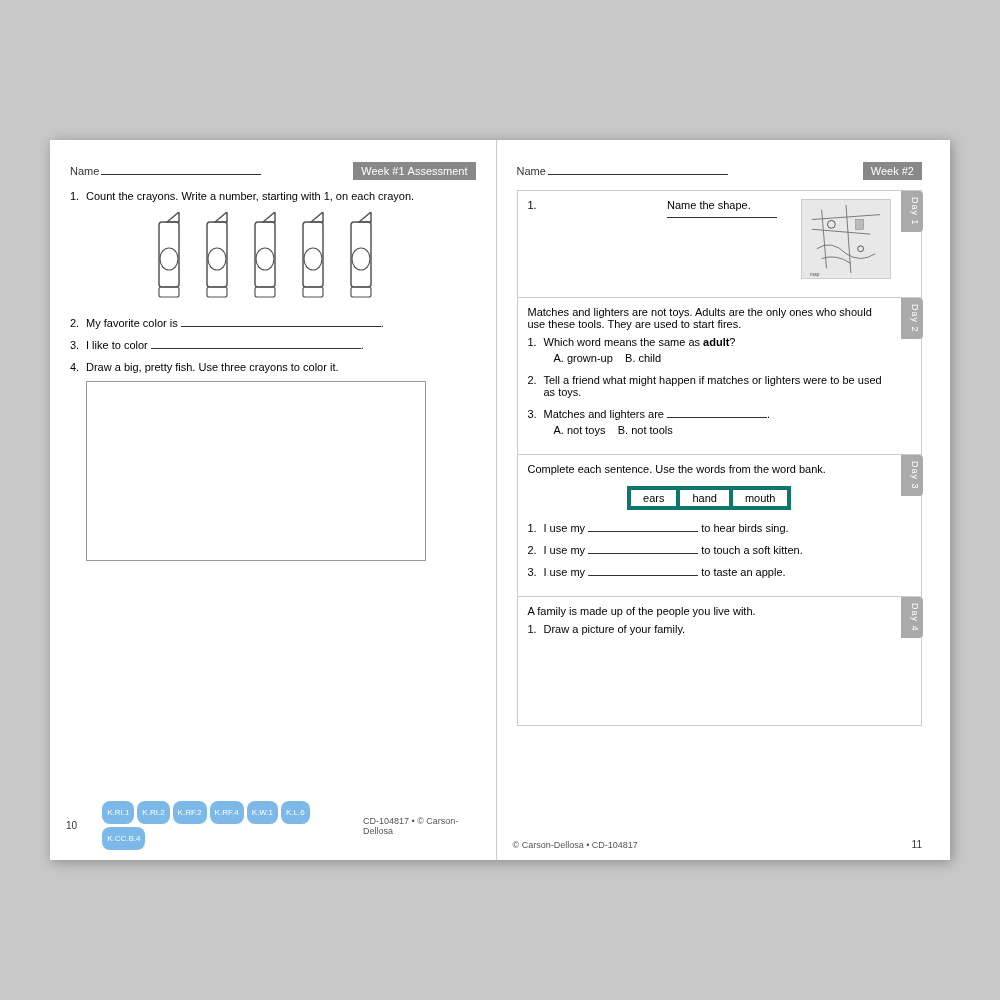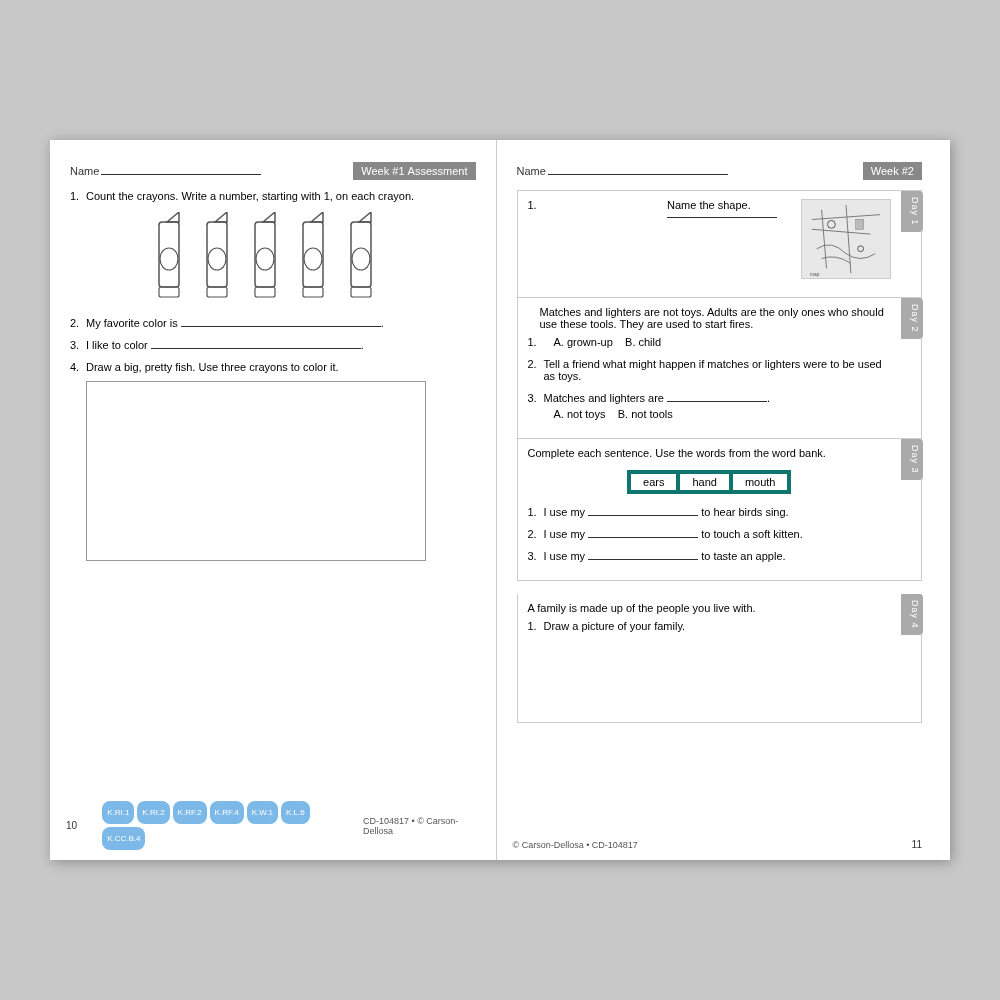--- a/index.html
+++ b/index.html
@@ -311,7 +311,7 @@
     <div class="section-box" style="padding-right: 30px;">
 
       <div class="day-tab" style="top: 0px;">Day 2</div>
-      <p style="margin-bottom:6px;margin-left:12px;">Matches and lighters are not toys. Adults are the only ones who should use these tools. They are used to start fires.</p>
+      <p style="margin-bottom:6px;">Matches and lighters are not toys. Adults are the only ones who should use these tools. They are used to start fires.</p>
 
       <div class="question">
         <span class="question-num">1.</span>

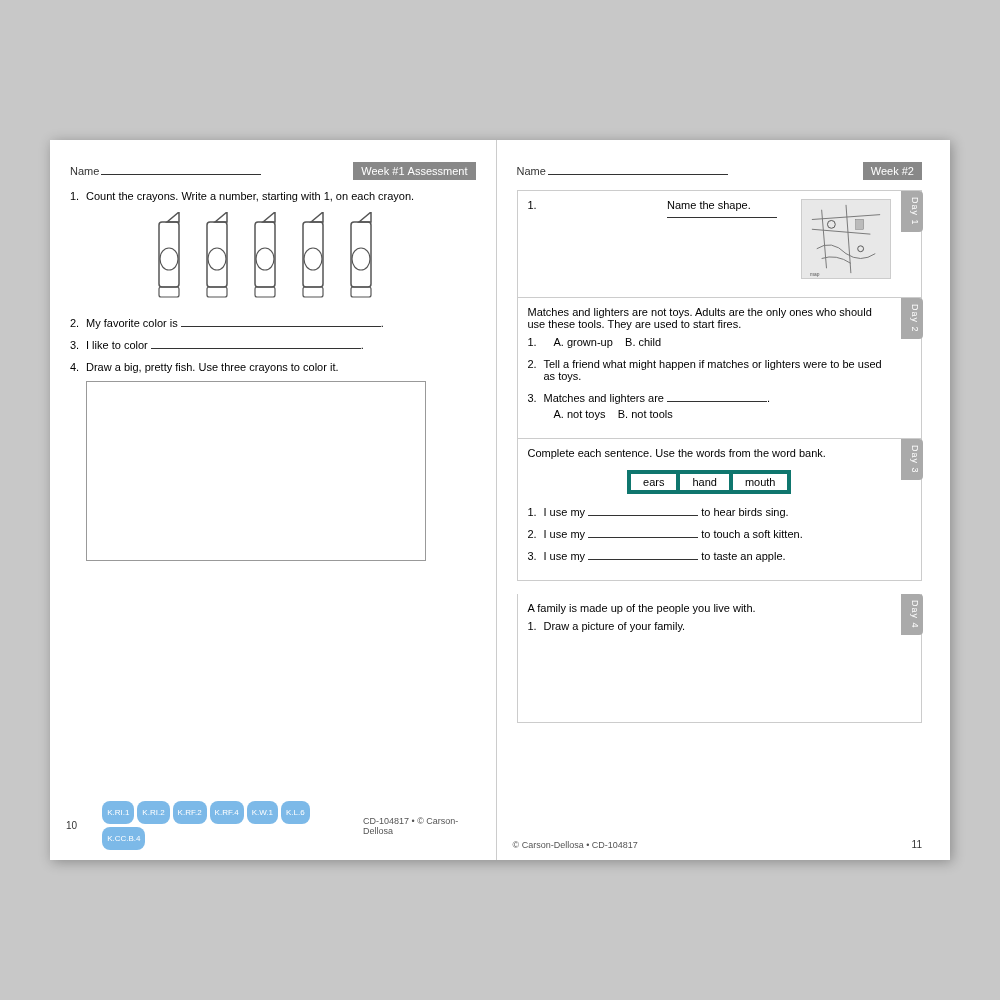--- a/index.html
+++ b/index.html
@@ -315,6 +315,7 @@
 
       <div class="question">
         <span class="question-num">1.</span>
+        <p>Which word means the same as <span class="bold">adult</span>?</p>
         <div class="options">
           <span>A. grown-up</span>&nbsp;&nbsp;&nbsp;
           <span>B. child</span>

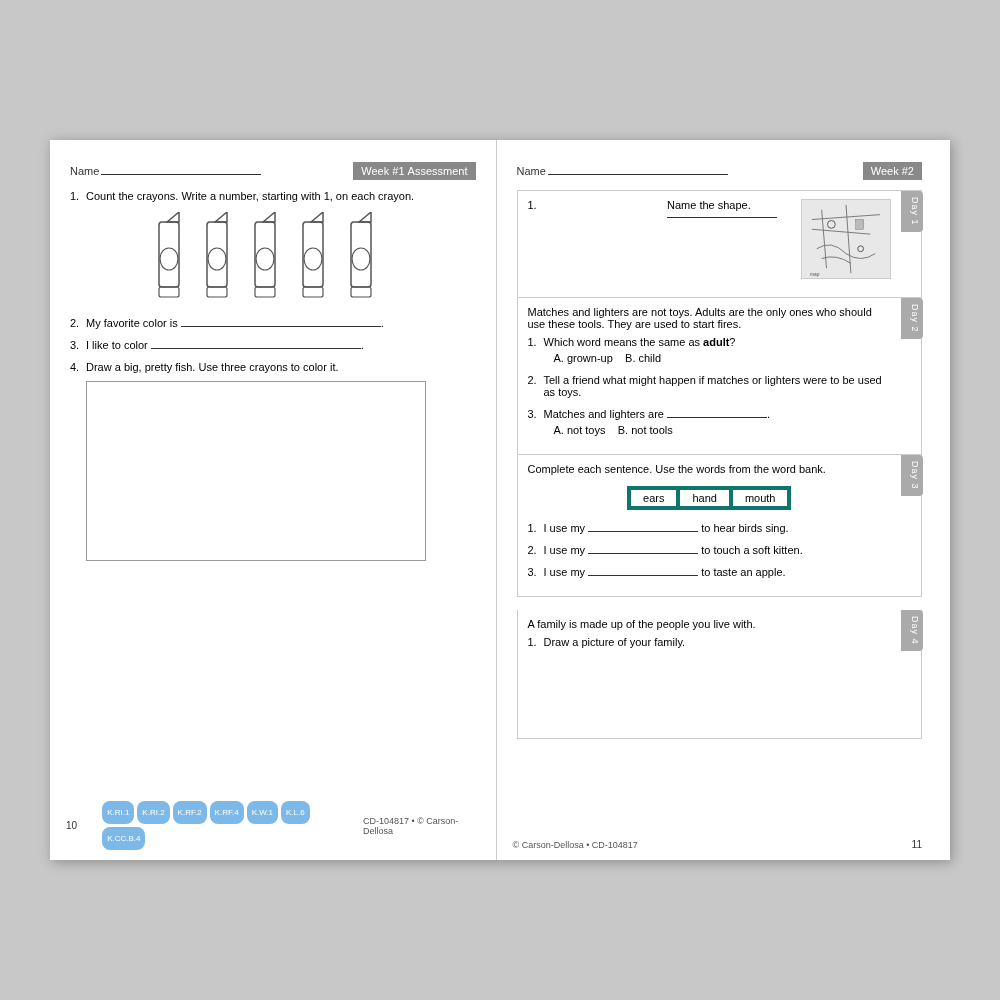--- a/index.html
+++ b/index.html
@@ -370,7 +370,7 @@
       </div>
     </div>
 
-    <div class="section-box" style="padding-right: 30px; padding-bottom: 80px; margin-top: 13px;">
+    <div class="section-box" style="padding-right: 30px; padding-bottom: 80px;">
 
       <div class="day-tab" style="top: 0px;">Day 4</div>
       <p style="margin-bottom:6px;">A family is made up of the people you live with.</p>

